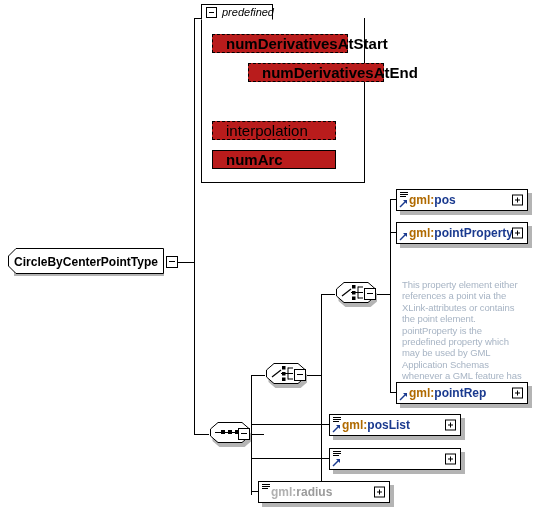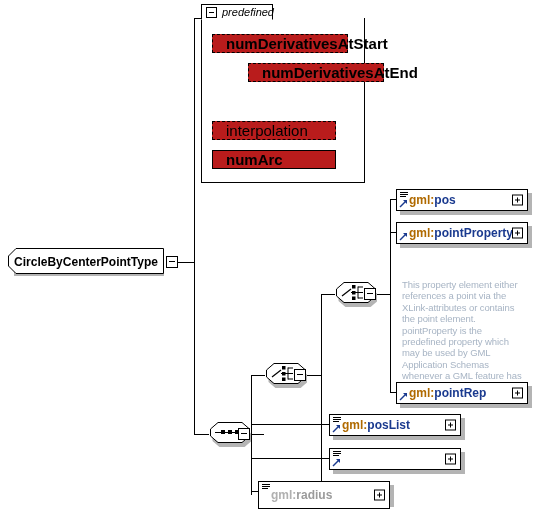--- a/index.html
+++ b/index.html
@@ -370,7 +370,7 @@
   </div>
 
   <div class="shadow" style="left:262px; top:485px; width:132px; height:22px;"></div>
-  <div class="elembox disabled" style="left:258px; top:481px; width:132px; height:28px;">
+  <div class="elembox disabled" style="left:258px; top:481px; width:132px; height:22px;">
     <span class="lines-icon">
         <i></i>
         <i></i>

